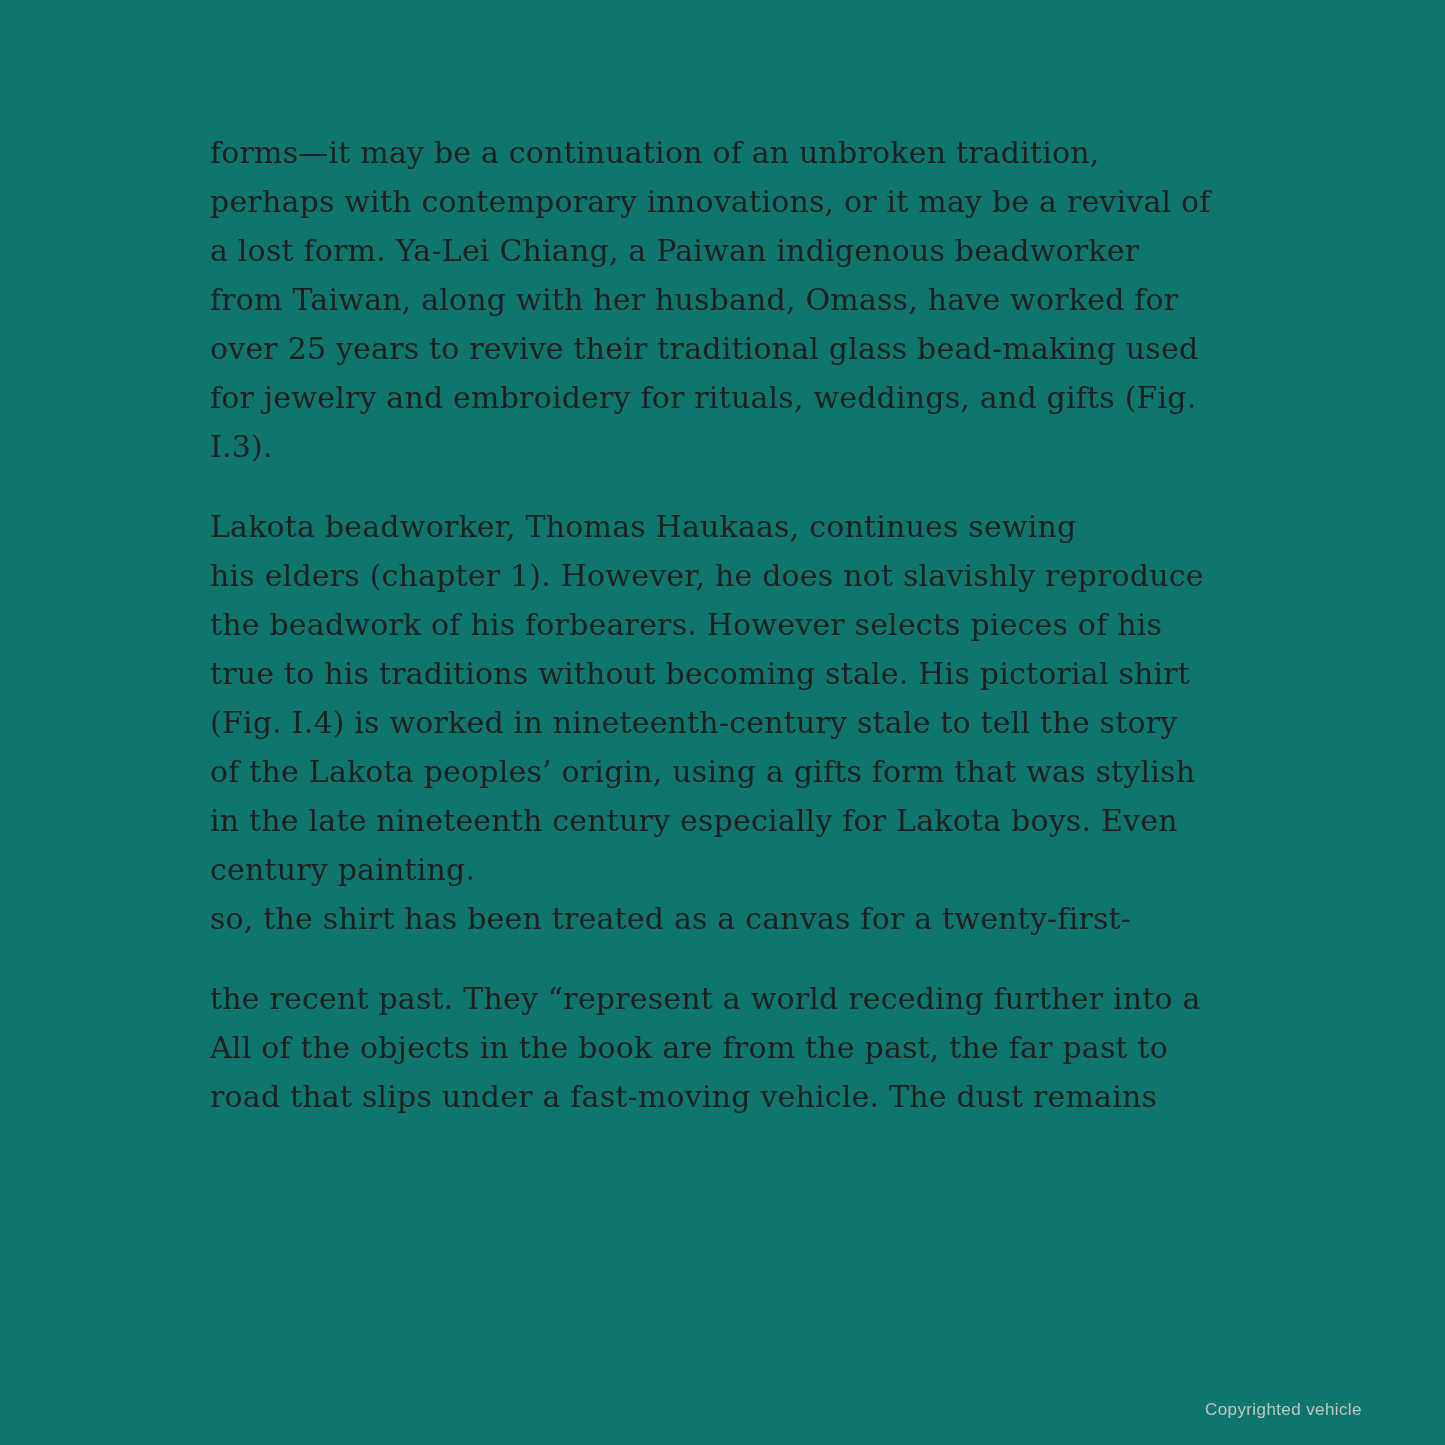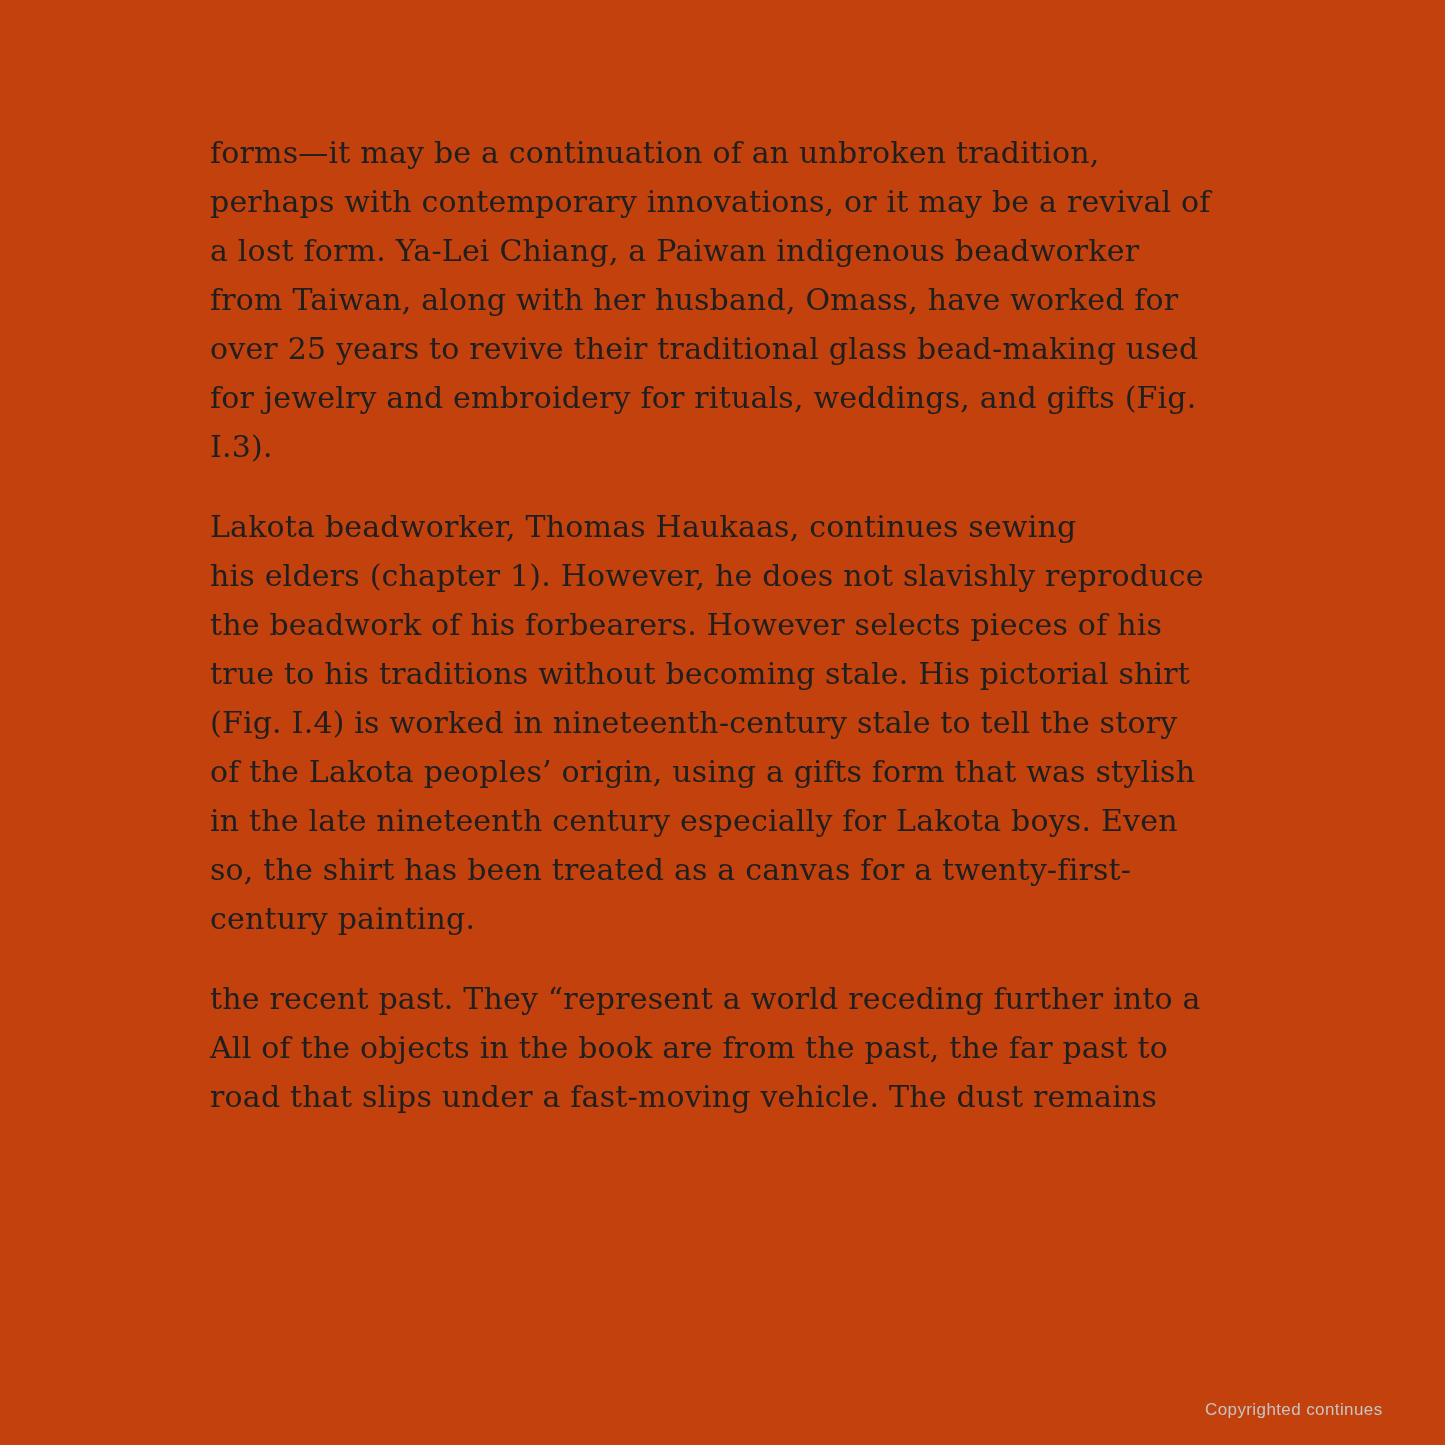--- a/index.html
+++ b/index.html
@@ -11,7 +11,7 @@
     position: relative;
     width: 1445px;
     height: 1445px;
-    background: #c2410c;
+    background: #0f766e;
     overflow: hidden;
     font-family: "DejaVu Serif", serif;
   }

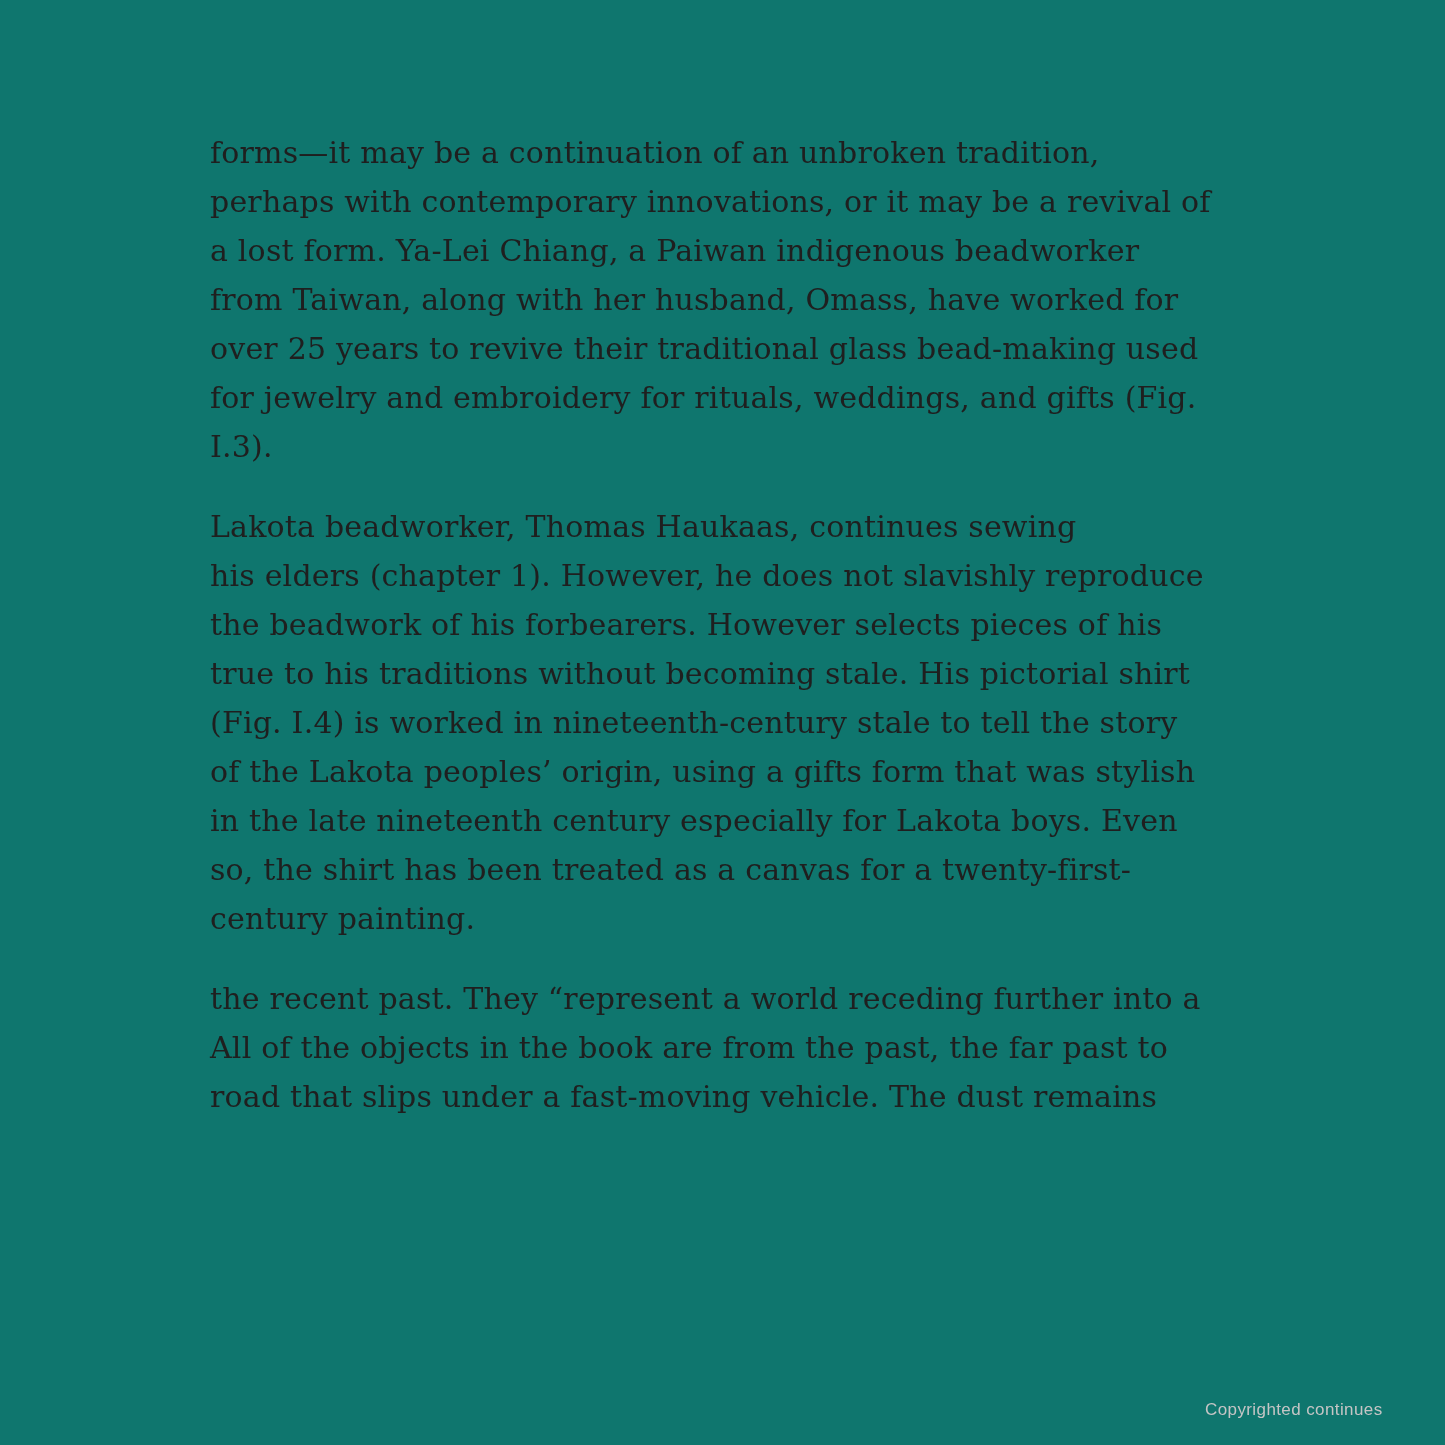--- a/index.html
+++ b/index.html
@@ -67,8 +67,8 @@
       <div class="text-line">(Fig. I.4) is worked in nineteenth-century stale to tell the story</div>
       <div class="text-line">of the Lakota peoples’ origin, using a gifts form that was stylish</div>
       <div class="text-line">in the late nineteenth century especially for Lakota boys. Even</div>
+      <div class="text-line">century painting.</div>
       <div class="text-line">so, the shirt has been treated as a canvas for a twenty-first-</div>
-      <div class="text-line">century painting.</div>
     </div>
 
     <div class="paragraph">

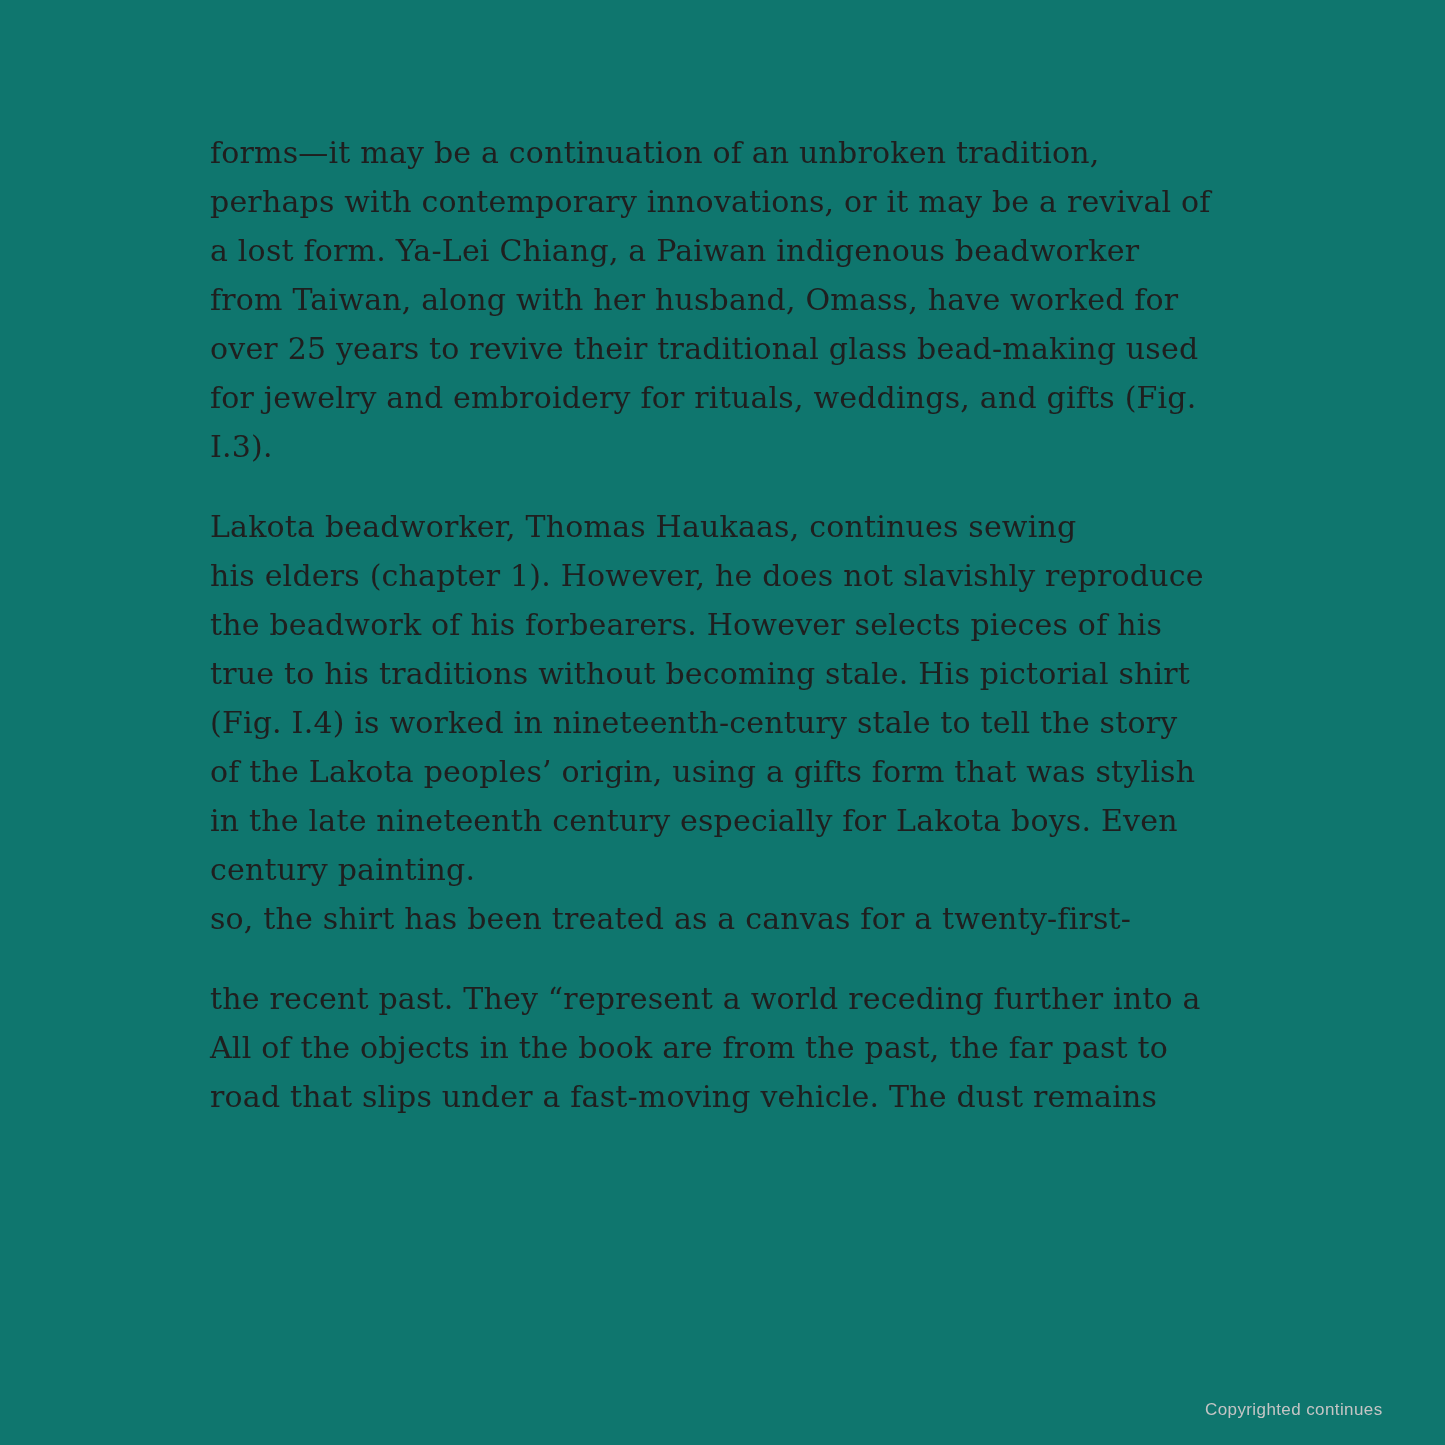--- a/index.html
+++ b/index.html
@@ -79,7 +79,7 @@
 
   </div>
 
-  <div class="watermark">Copyrighted continues</div>
+  <div class="watermark">Copyrighted vehicle</div>
 
 </div>
 

